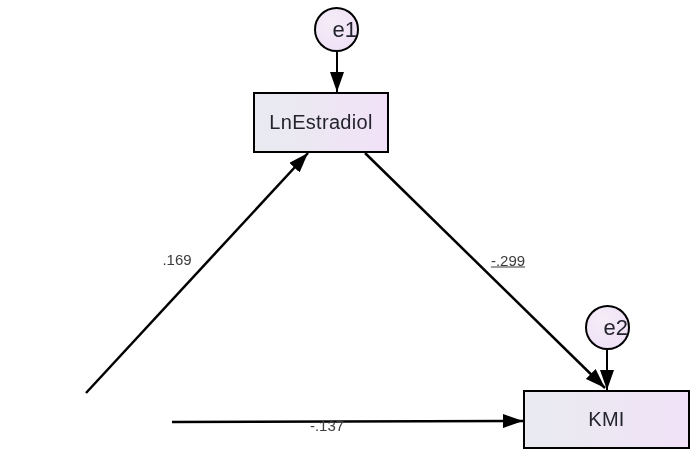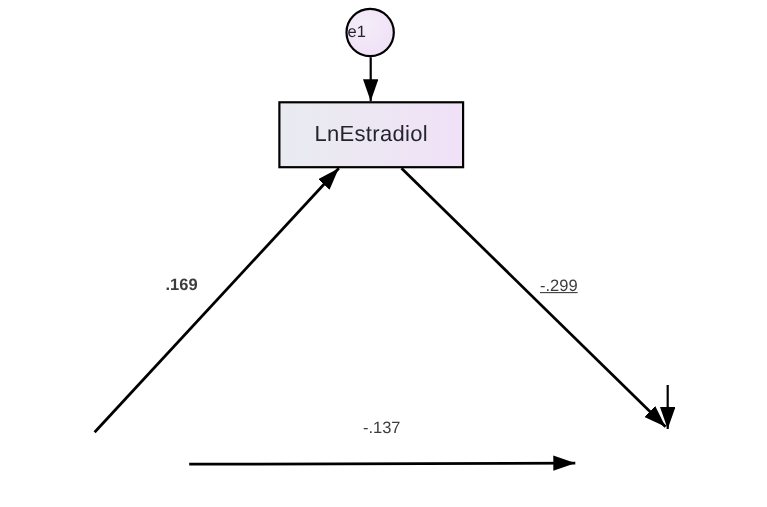--- a/index.html
+++ b/index.html
@@ -47,8 +47,8 @@
     background: radial-gradient(circle at 38% 32%, #f4edf7 0%, #f0e2f7 70%, #ecdcf4 100%);
     display: flex;
     align-items: center;
-    justify-content: flex-start;
-    font-size: 15px;
+    justify-content: flex-end;
+    font-size: 22px;
     color: #24242e;
   }
   #circle-e1 { left: 314px; top: 7px; }

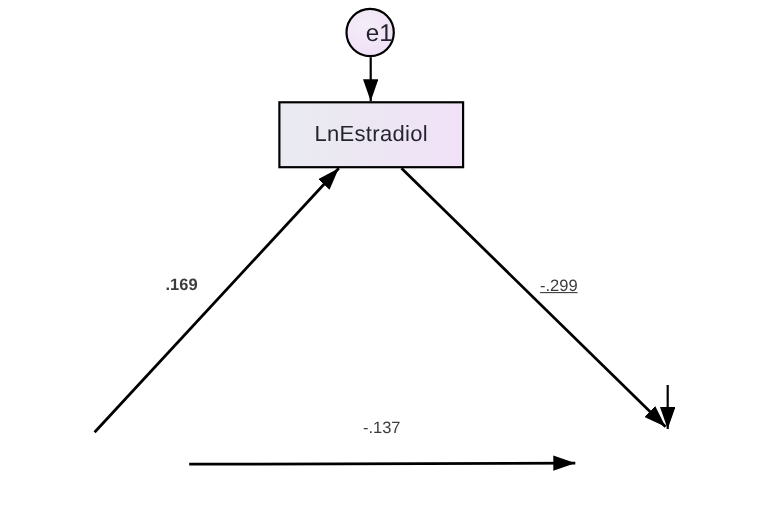--- a/index.html
+++ b/index.html
@@ -34,7 +34,7 @@
     color: #24242e;
     letter-spacing: 0.3px;
   }
-  #rect-lnestradiol { left: 253px; top: 92px;  width: 169px; height: 61px; }
+  #rect-lnestradiol { left: 253px; top: 92px;  width: 136px; height: 61px; }
   #rect-mmi         { left: 4px;   top: 393px; width: 168px; height: 60px; }
   #rect-kmi         { left: 523px; top: 390px; width: 167px; height: 59px; }
   .node-circle {

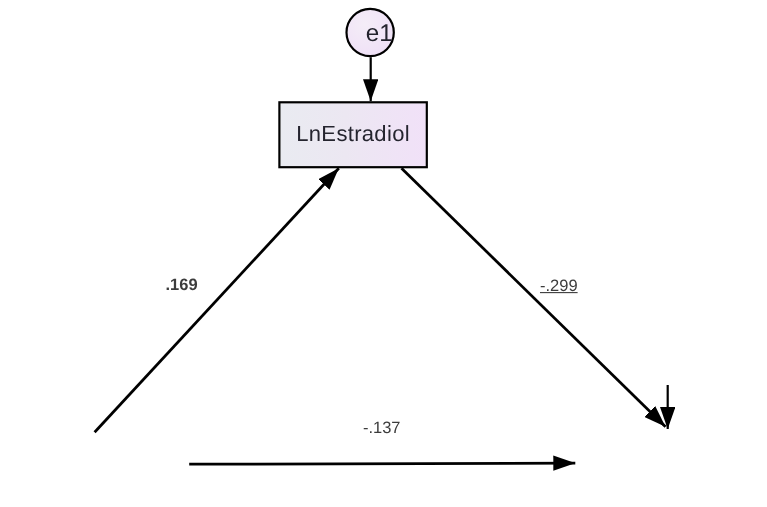--- a/index.html
+++ b/index.html
@@ -60,7 +60,7 @@
     color: #3c3c3c;
     white-space: nowrap;
   }
-  #coef-mmi-lnestradiol { left: 165px; top: 259px; font-weight: bold; }
+  #coef-mmi-lnestradiol { left: 177px; top: 259px; }
   #coef-lnestradiol-kmi { left: 508px; top: 260px; text-decoration: underline; }
   #coef-mmi-kmi         { left: 327px; top: 389px; margin-left: 20px; }
 </style>

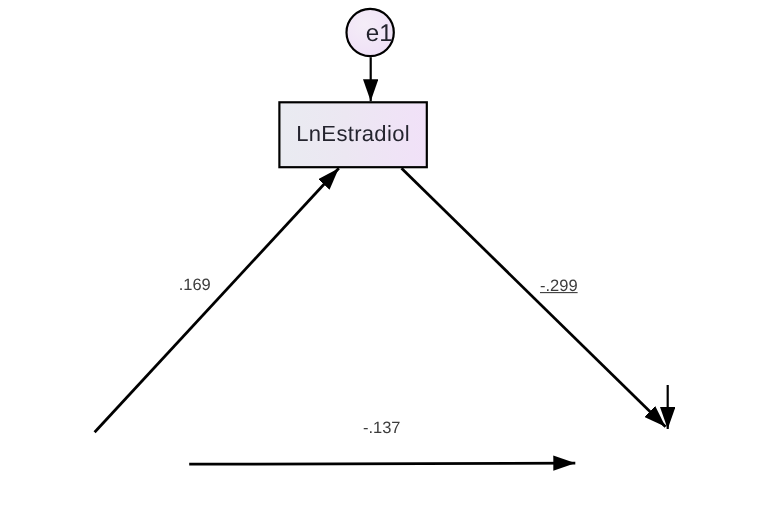--- a/index.html
+++ b/index.html
@@ -91,6 +91,9 @@
     <span>e1</span>
   </div>
 
+  <div class="node-circle" id="circle-e2">
+    <span>e2</span>
+  </div>
 
   <div class="node-rect" id="rect-lnestradiol">
     <span>LnEstradiol</span>

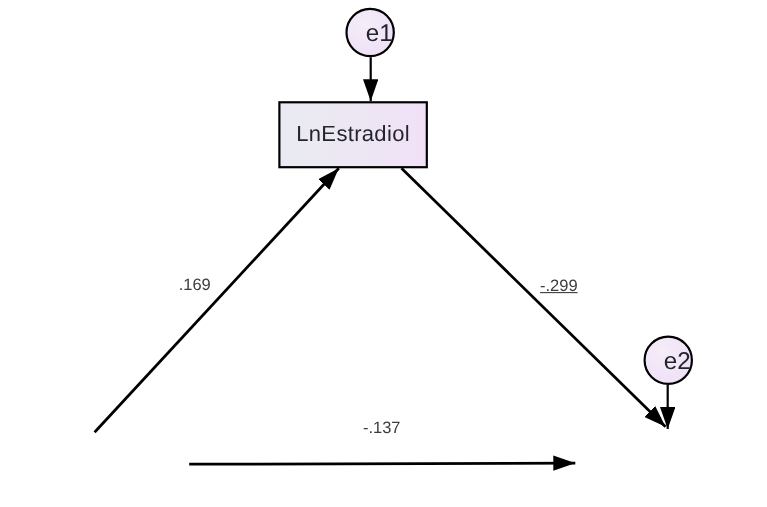--- a/index.html
+++ b/index.html
@@ -62,7 +62,7 @@
   }
   #coef-mmi-lnestradiol { left: 177px; top: 259px; }
   #coef-lnestradiol-kmi { left: 508px; top: 260px; text-decoration: underline; }
-  #coef-mmi-kmi         { left: 327px; top: 389px; margin-left: 20px; }
+  #coef-mmi-kmi         { left: 327px; top: 425px; }
 </style>
 </head>
 <body>

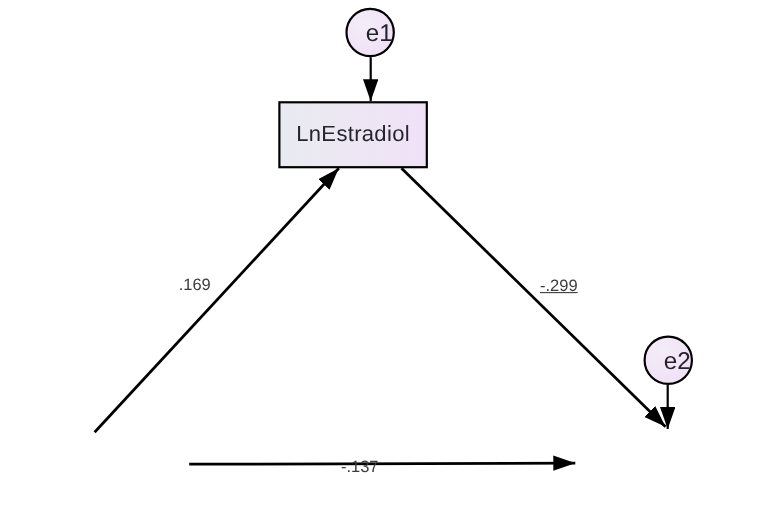--- a/index.html
+++ b/index.html
@@ -100,6 +100,9 @@
   </div>
 
 
+  <div class="node-rect" id="rect-kmi">
+    <span>KMI</span>
+  </div>
 
   <div class="coef-label" id="coef-mmi-lnestradiol">.169</div>
 

